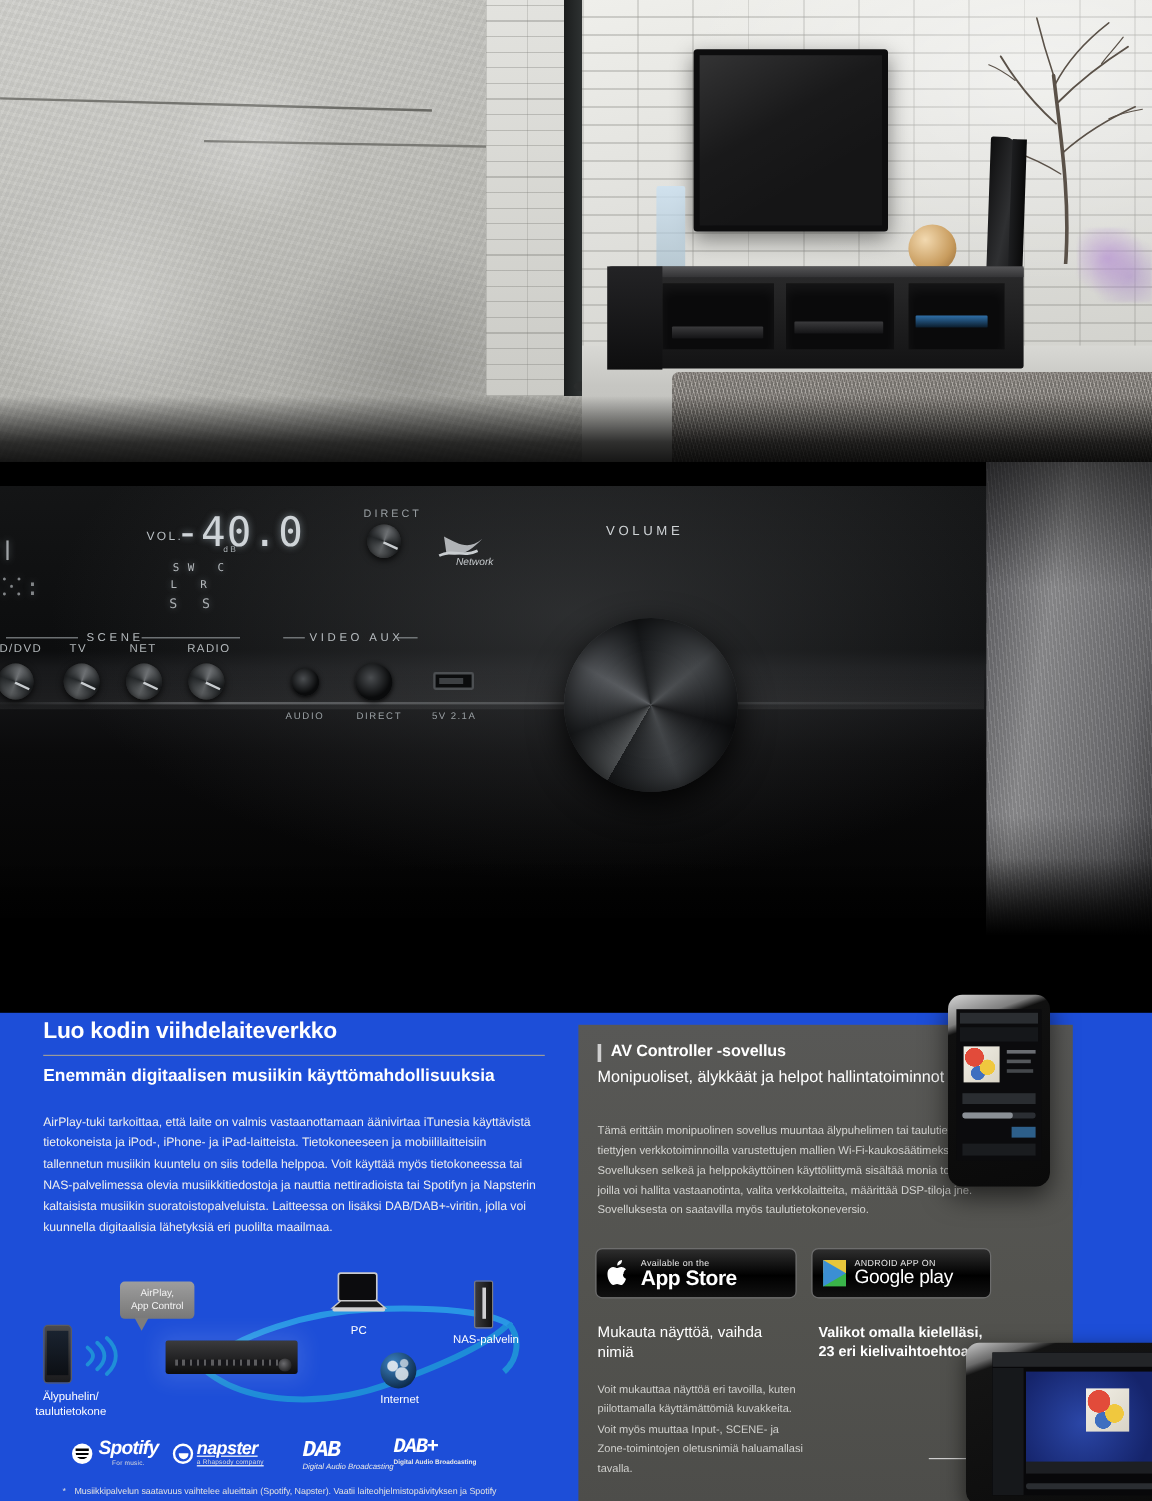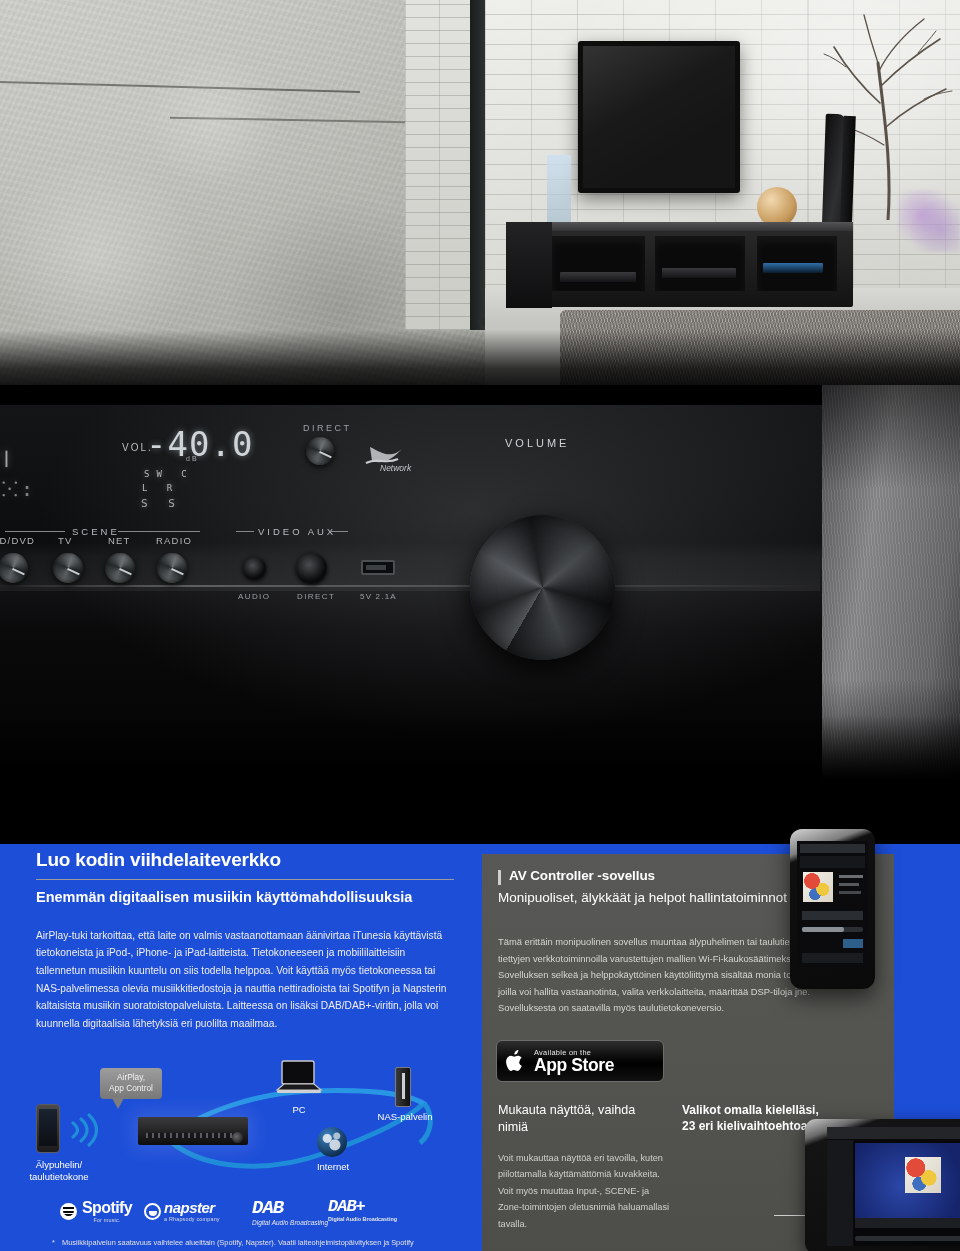--- a/index.html
+++ b/index.html
@@ -417,6 +417,13 @@
         </div>
       </div>
 
+      <div class="badge badge-google">
+        <div class="gp-tri"></div>
+        <div>
+          <div class="badge-l1">ANDROID APP ON</div>
+          <div class="badge-l2b">Google play</div>
+        </div>
+      </div>
     </div>
 
     <h4 class="r-sub2" style="left:16px;top:248px;width:170px;">Mukauta näyttöä, vaihda nimiä</h4>

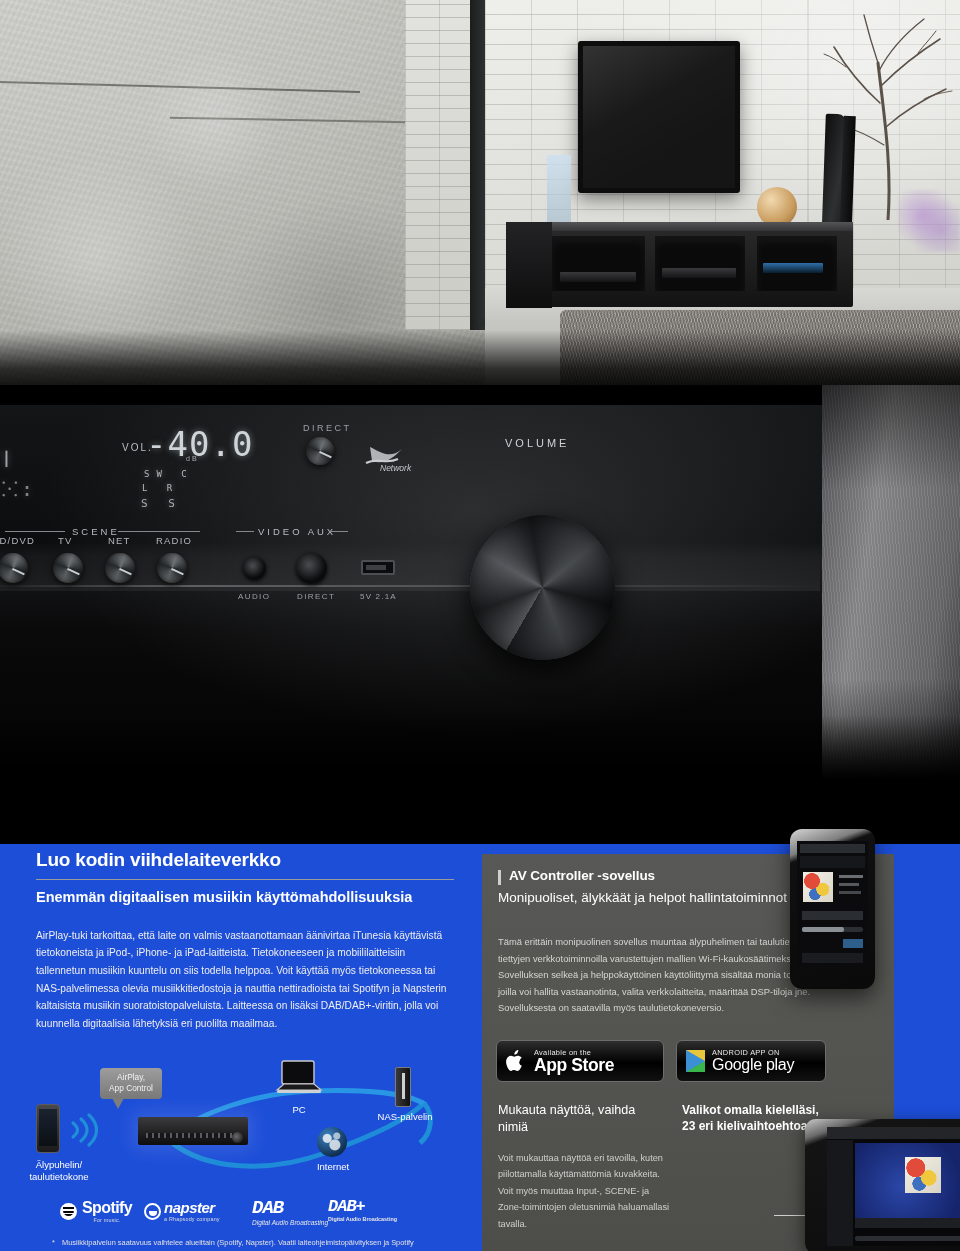--- a/index.html
+++ b/index.html
@@ -369,7 +369,7 @@
     <div class="lg" style="left:0;top:4px;">
       <div class="spotify-mark"></div>
       <div style="margin-left:5px;">
-        <div style="font-size:16px;font-weight:bold;letter-spacing:-.6px;line-height:1;">Spotify</div>
+        <div style="font-size:16px;font-weight:bold;letter-spacing:-.6px;line-height:1;font-style:italic;">Spotify</div>
         <div class="tiny-cap" style="text-align:center;margin-top:1px;">For music.</div>
       </div>
     </div>

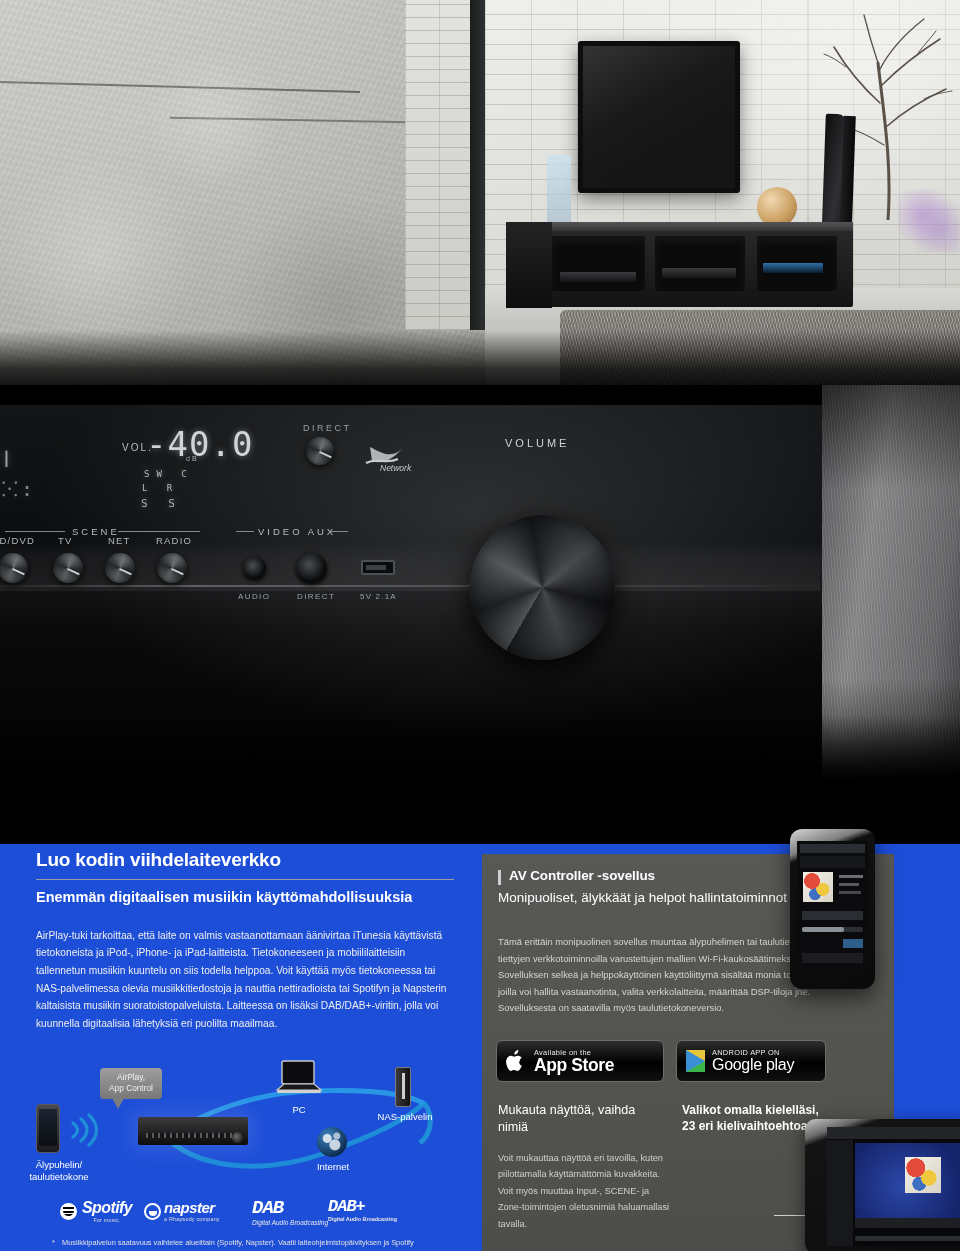--- a/index.html
+++ b/index.html
@@ -374,7 +374,7 @@
       </div>
     </div>
 
-    <div class="lg" style="left:84px;top:4px;">
+    <div class="lg" style="left:84px;top:4px;text-decoration:underline;">
       <div class="nap-mark"></div>
       <div style="margin-left:3px;">
         <div style="font-size:15px;font-weight:bold;font-style:italic;letter-spacing:-.5px;line-height:1;">napster</div>

